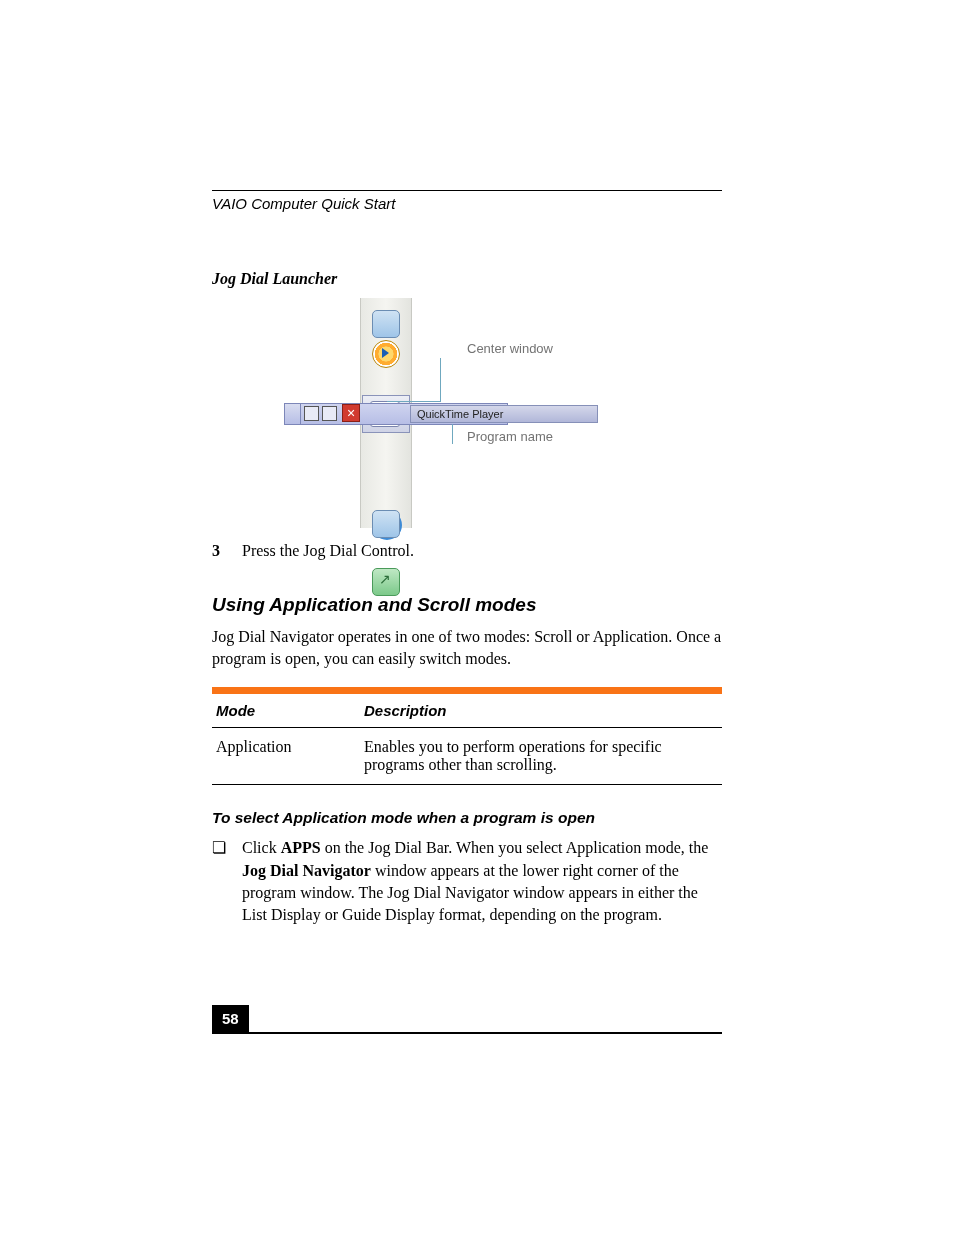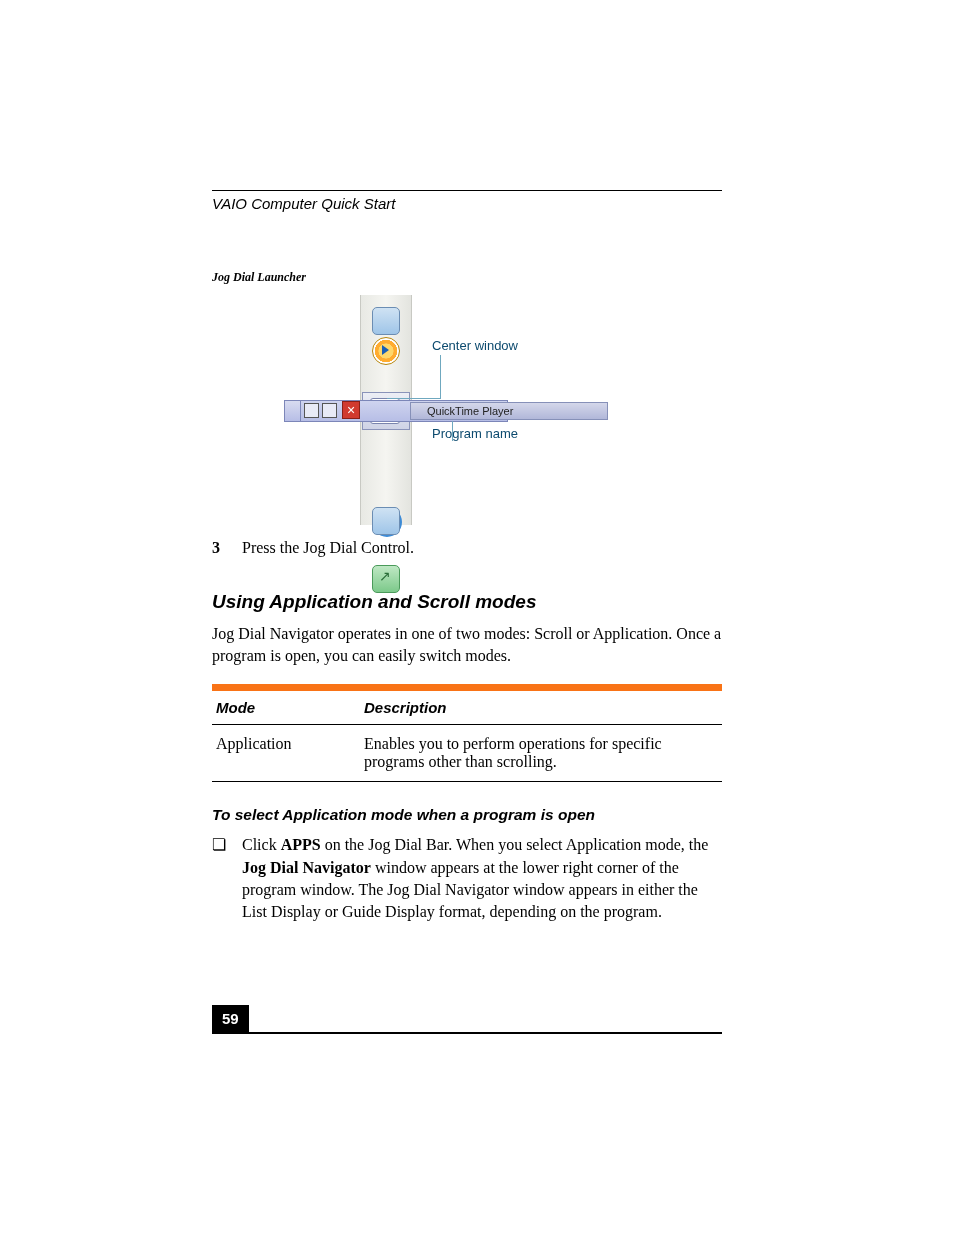--- a/index.html
+++ b/index.html
@@ -7,7 +7,7 @@
   .page { position:absolute; left:212px; top:190px; width:510px; }
   .top-rule { border-top:1.5px solid #000; margin-bottom:4px; }
   .running-head { font-style:italic; font-family:Arial, Helvetica, sans-serif; font-size:15px; }
-  .figure-caption { font-family:"Times New Roman", serif; font-weight:bold; font-style:italic; font-size:12px; margin-top:58px; }
+  .figure-caption { font-family:"Times New Roman", serif; font-weight:bold; font-style:italic; font-size:16px; margin-top:58px; }
 
   
   .figure-area { position:relative; width:510px; height:230px; margin-top:10px; }

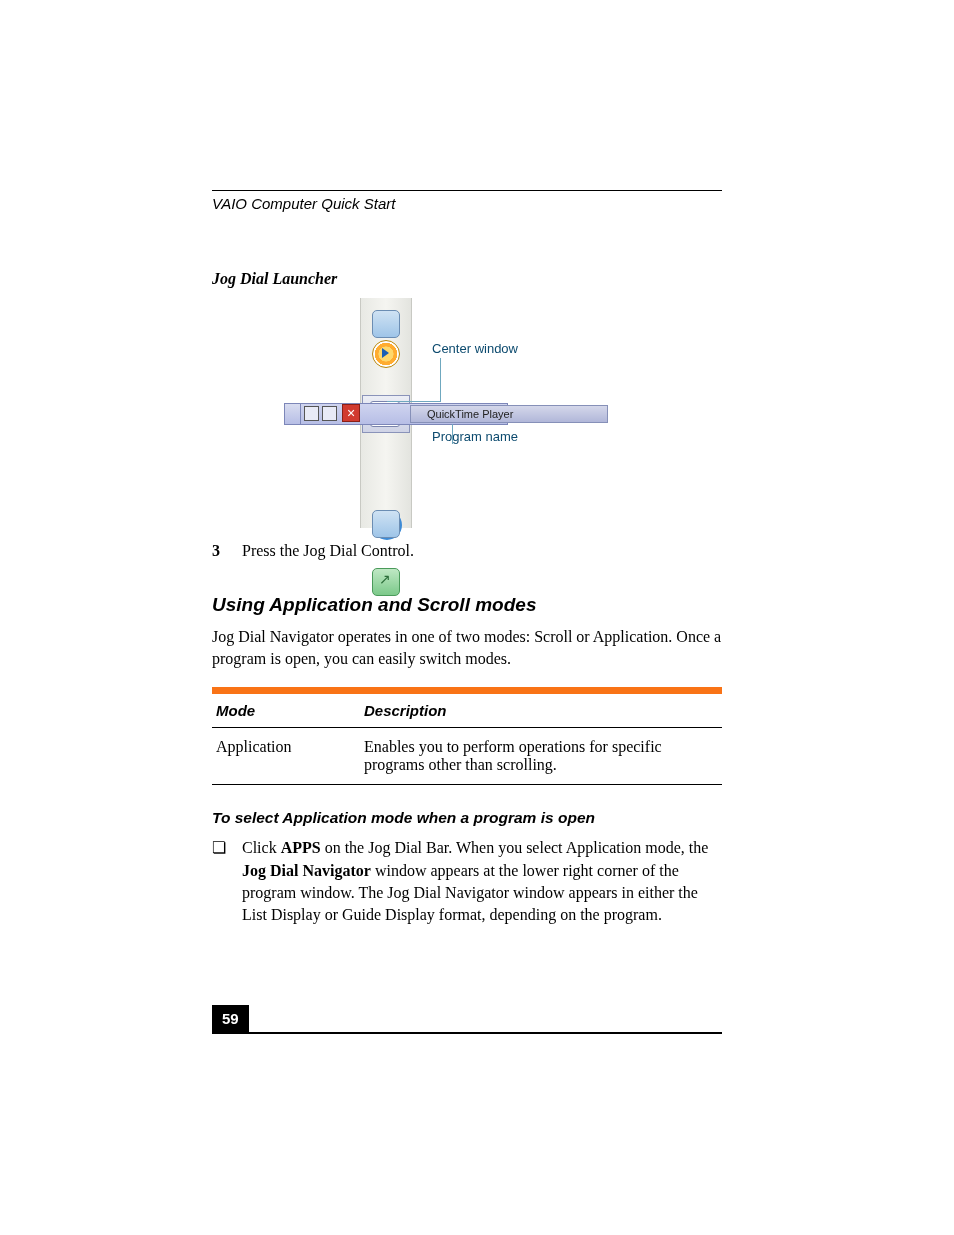--- a/index.html
+++ b/index.html
@@ -49,7 +49,7 @@
               background:linear-gradient(#d4d7ea,#b1b7d9); border:1px solid #8690b8;
               font:11px/16px Arial; color:#222; padding-left:16px; }
 
-  .callout-label { position:absolute; font:13px/1 Arial; color:#0c4a6e; }
+  .callout-label { position:absolute; font:13px/1 Arial; color:#737373;margin-left:35px; }
   .lead-line { position:absolute; background:#6fa8bf; }
 
   

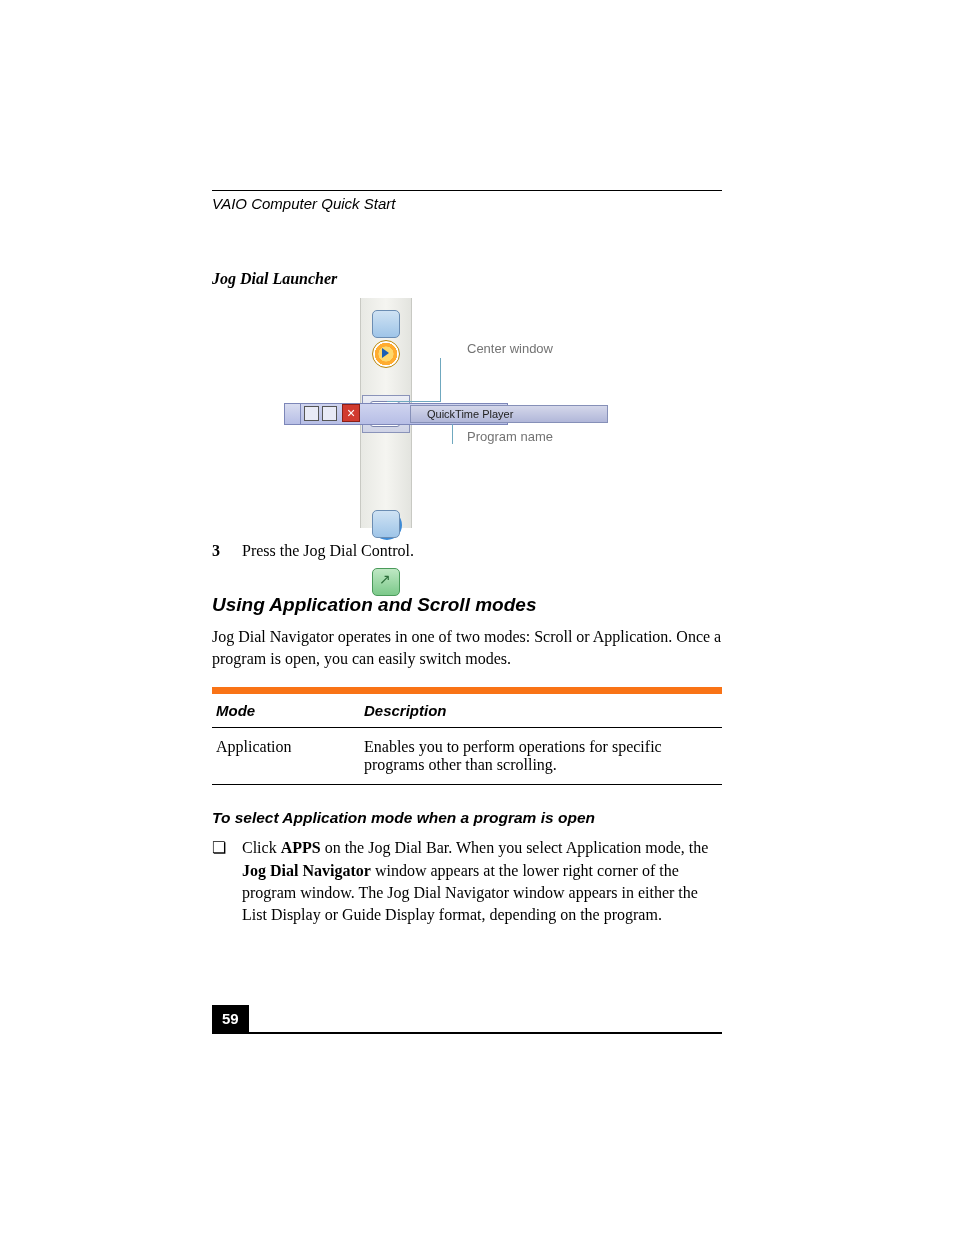--- a/index.html
+++ b/index.html
@@ -47,7 +47,7 @@
 
   .prog-bar { position:absolute; left:198px; top:107px; width:180px; height:16px;
               background:linear-gradient(#d4d7ea,#b1b7d9); border:1px solid #8690b8;
-              font:11px/16px Arial; color:#222; padding-left:16px; }
+              font:11px/16px Arial; color:#222; padding-left:6px; }
 
   .callout-label { position:absolute; font:13px/1 Arial; color:#737373;margin-left:35px; }
   .lead-line { position:absolute; background:#6fa8bf; }

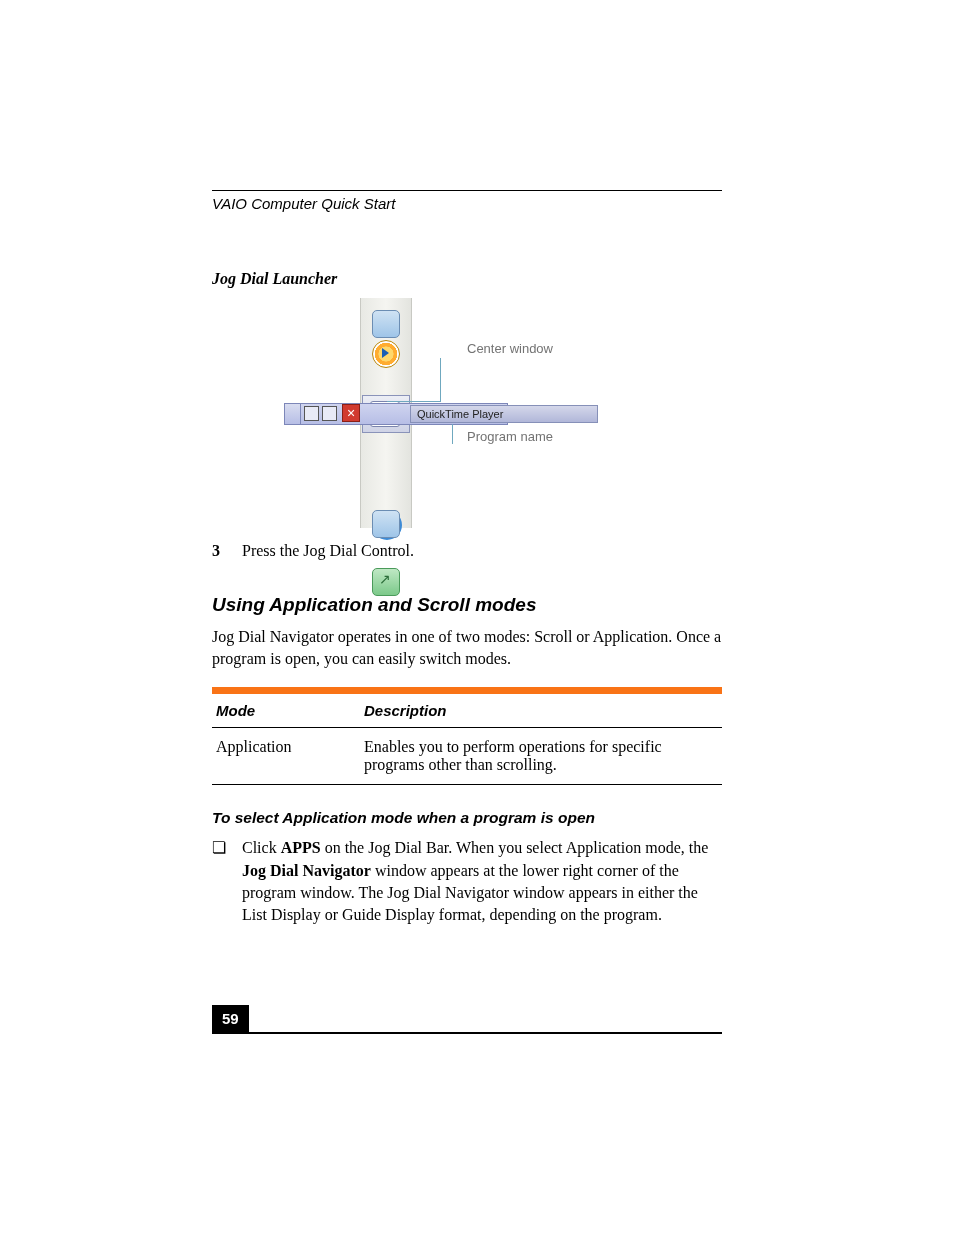--- a/index.html
+++ b/index.html
@@ -147,7 +147,7 @@
 </div>
 
 <div class="footer">
-  <span class="pg-box">59</span>
+  <span class="pg-box">58</span>
   <div class="foot-rule"></div>
 </div>
 

